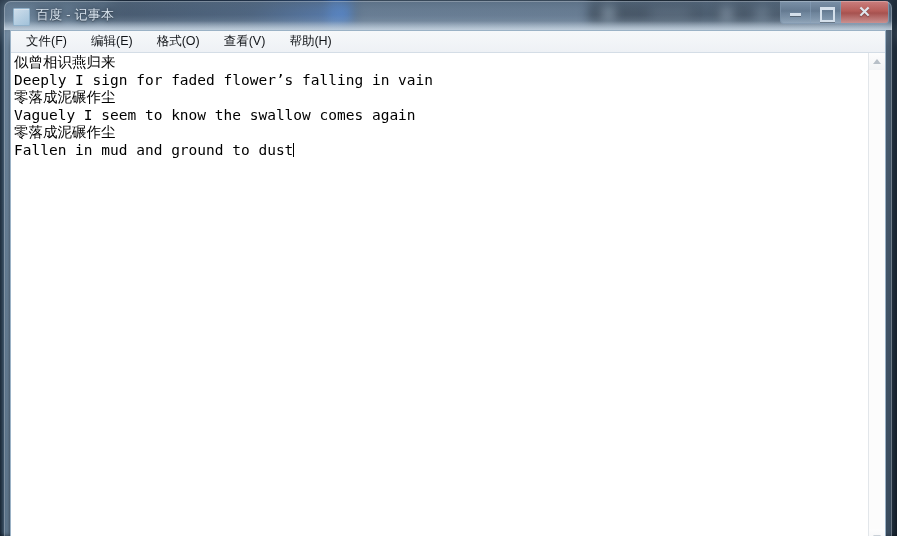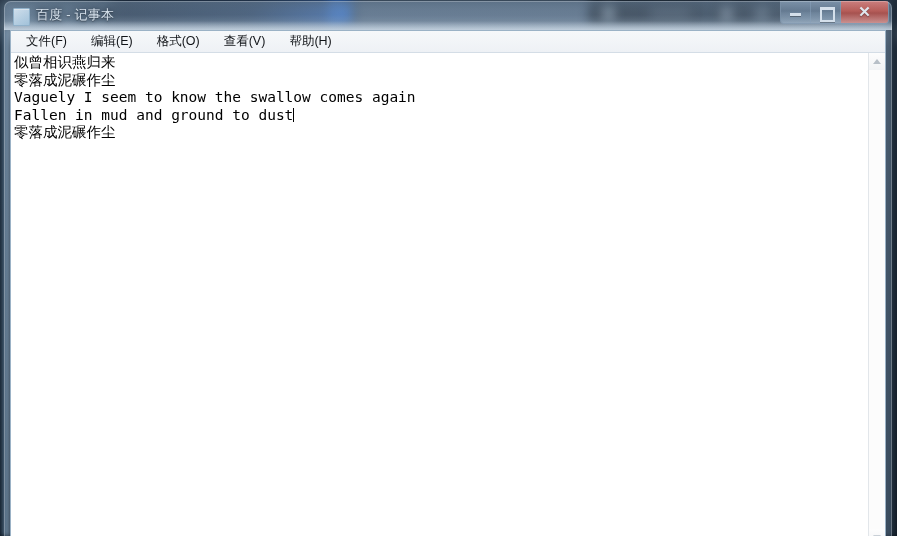--- a/index.html
+++ b/index.html
@@ -293,7 +293,7 @@
     </div>
 
     <div id="textarea-wrap">
-      <div id="editor"><div>似曾相识燕归来</div><div>零落成泥碾作尘</div><div>Vaguely I seem to know the swallow comes again</div><div>Fallen in mud and ground to dust<span class="caret"></span></div><div>零落成泥碾作尘</div></div>
+      <div id="editor"><div>似曾相识燕归来</div><div>Deeply I sign for faded flower’s falling in vain</div><div>零落成泥碾作尘</div><div>Vaguely I seem to know the swallow comes again</div><div>Fallen in mud and ground to dust<span class="caret"></span></div><div>零落成泥碾作尘</div></div>
     </div>
 
     <div id="vscroll">

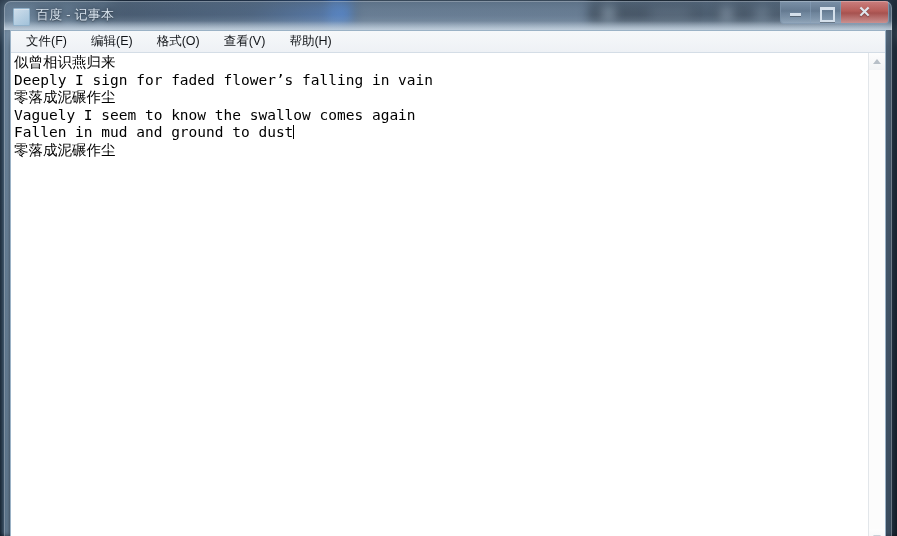--- a/index.html
+++ b/index.html
@@ -293,7 +293,7 @@
     </div>
 
     <div id="textarea-wrap">
-      <div id="editor"><div>似曾相识燕归来</div><div>Deeply I sign for faded flower’s falling in vain</div><div>零落成泥碾作尘</div><div>Vaguely I seem to know the swallow comes again</div><div>Fallen in mud and ground to dust<span class="caret"></span></div><div>零落成泥碾作尘</div></div>
+      <div id="editor"><div>似曾相识燕归来</div><div>Deeply I sign for faded flower’s falling in vain</div><div>零落成泥碾作尘</div><div>Vaguely I seem to know the swallow comes again</div><div>零落成泥碾作尘</div><div>Fallen in mud and ground to dust<span class="caret"></span></div></div>
     </div>
 
     <div id="vscroll">

